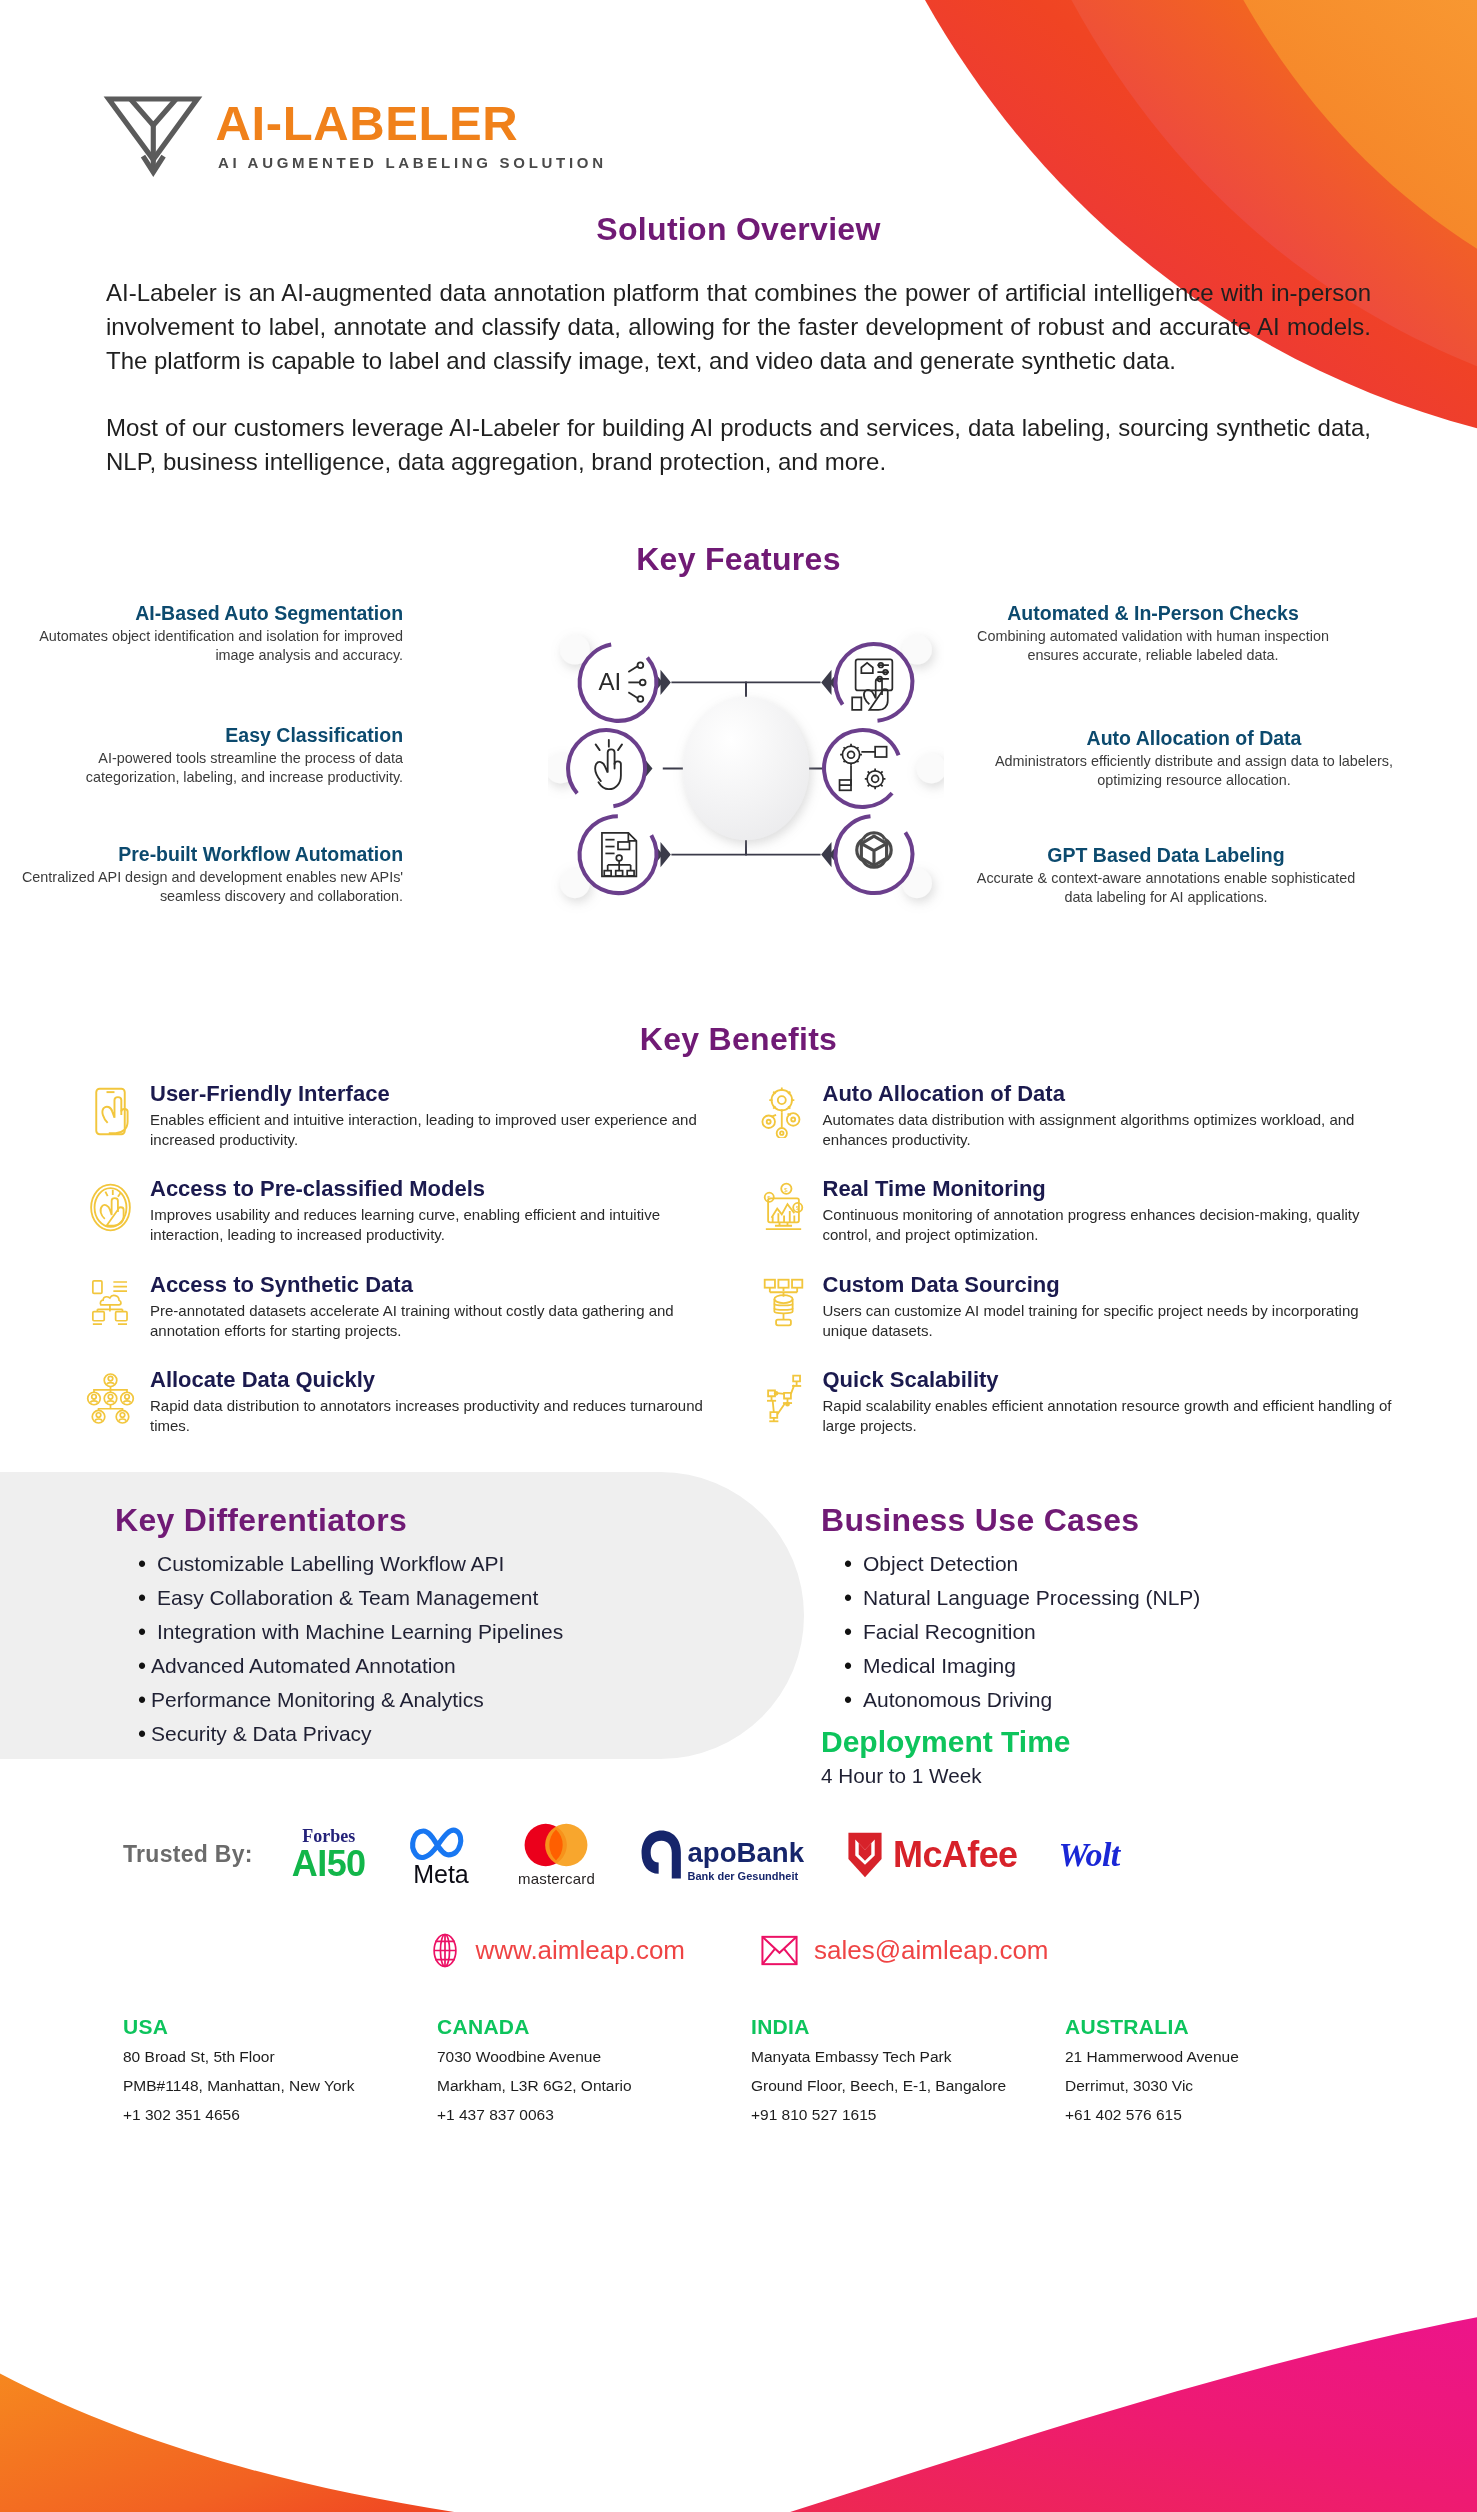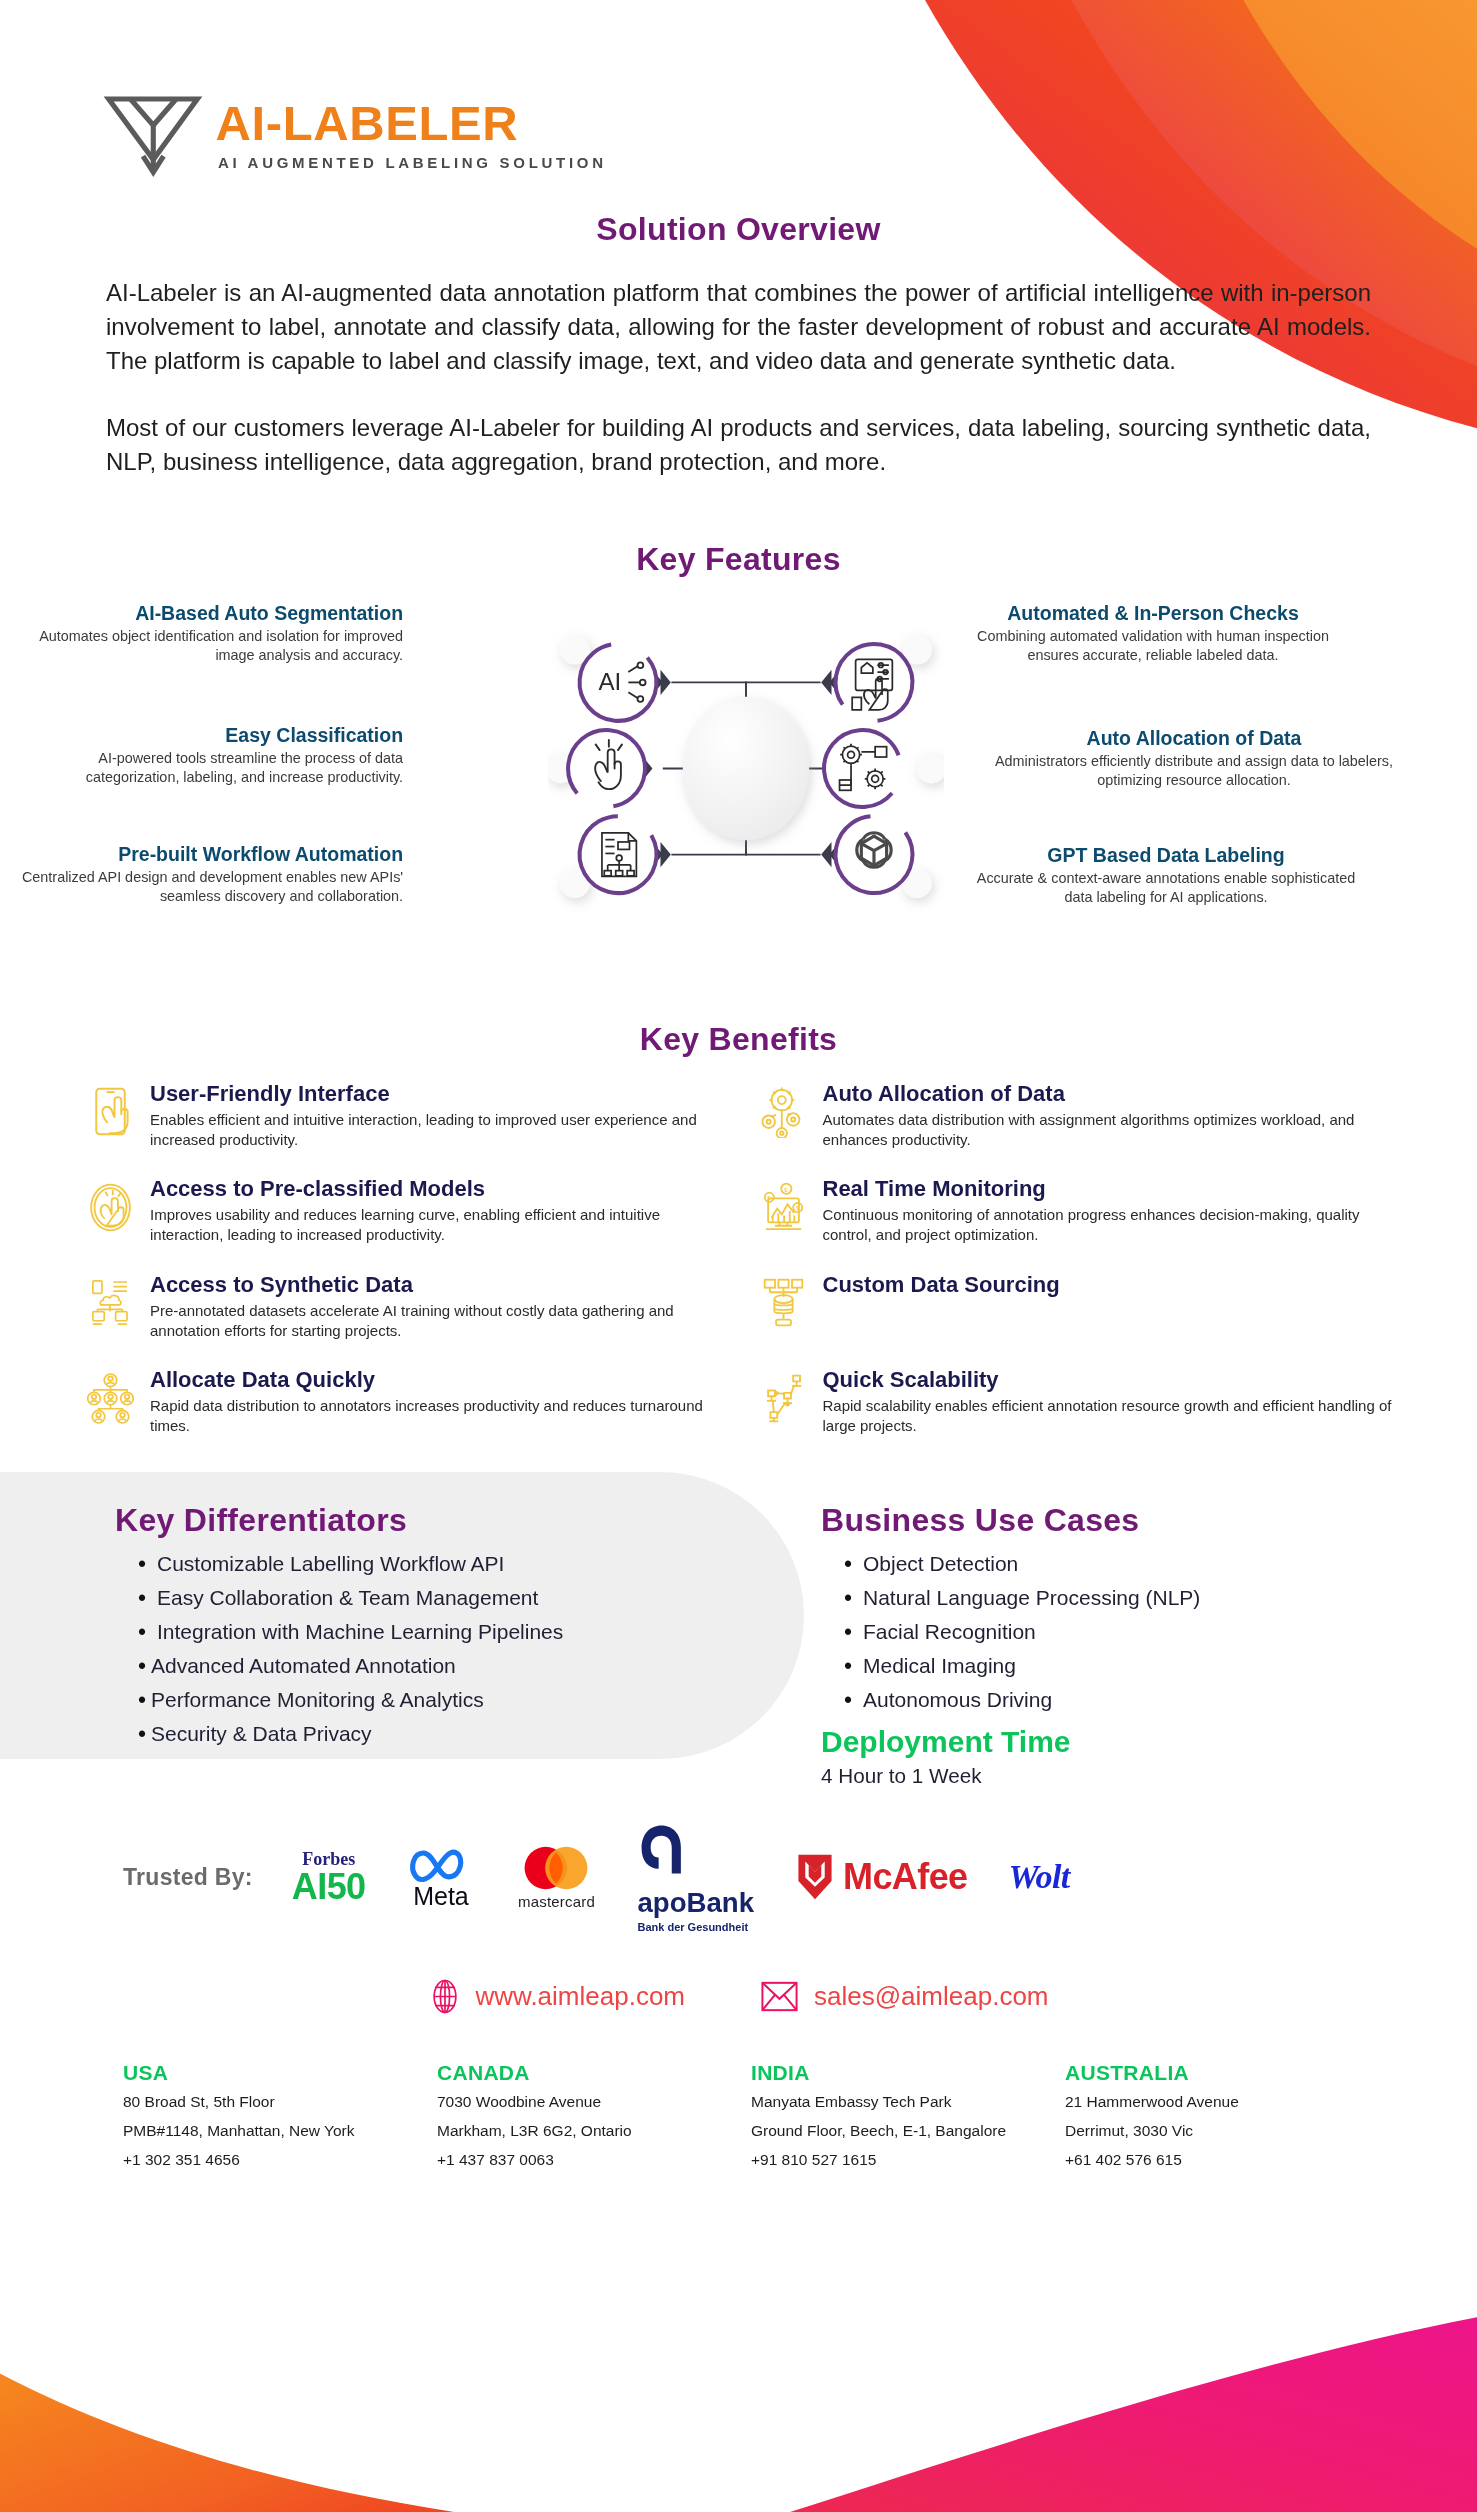--- a/index.html
+++ b/index.html
@@ -453,6 +453,7 @@
         </svg>
         <div>
           <div class="ttl">Custom Data Sourcing</div>
+          <div class="dsc">Users can customize AI model training for specific project needs by incorporating unique datasets.</div>
         </div>
       </div>
 

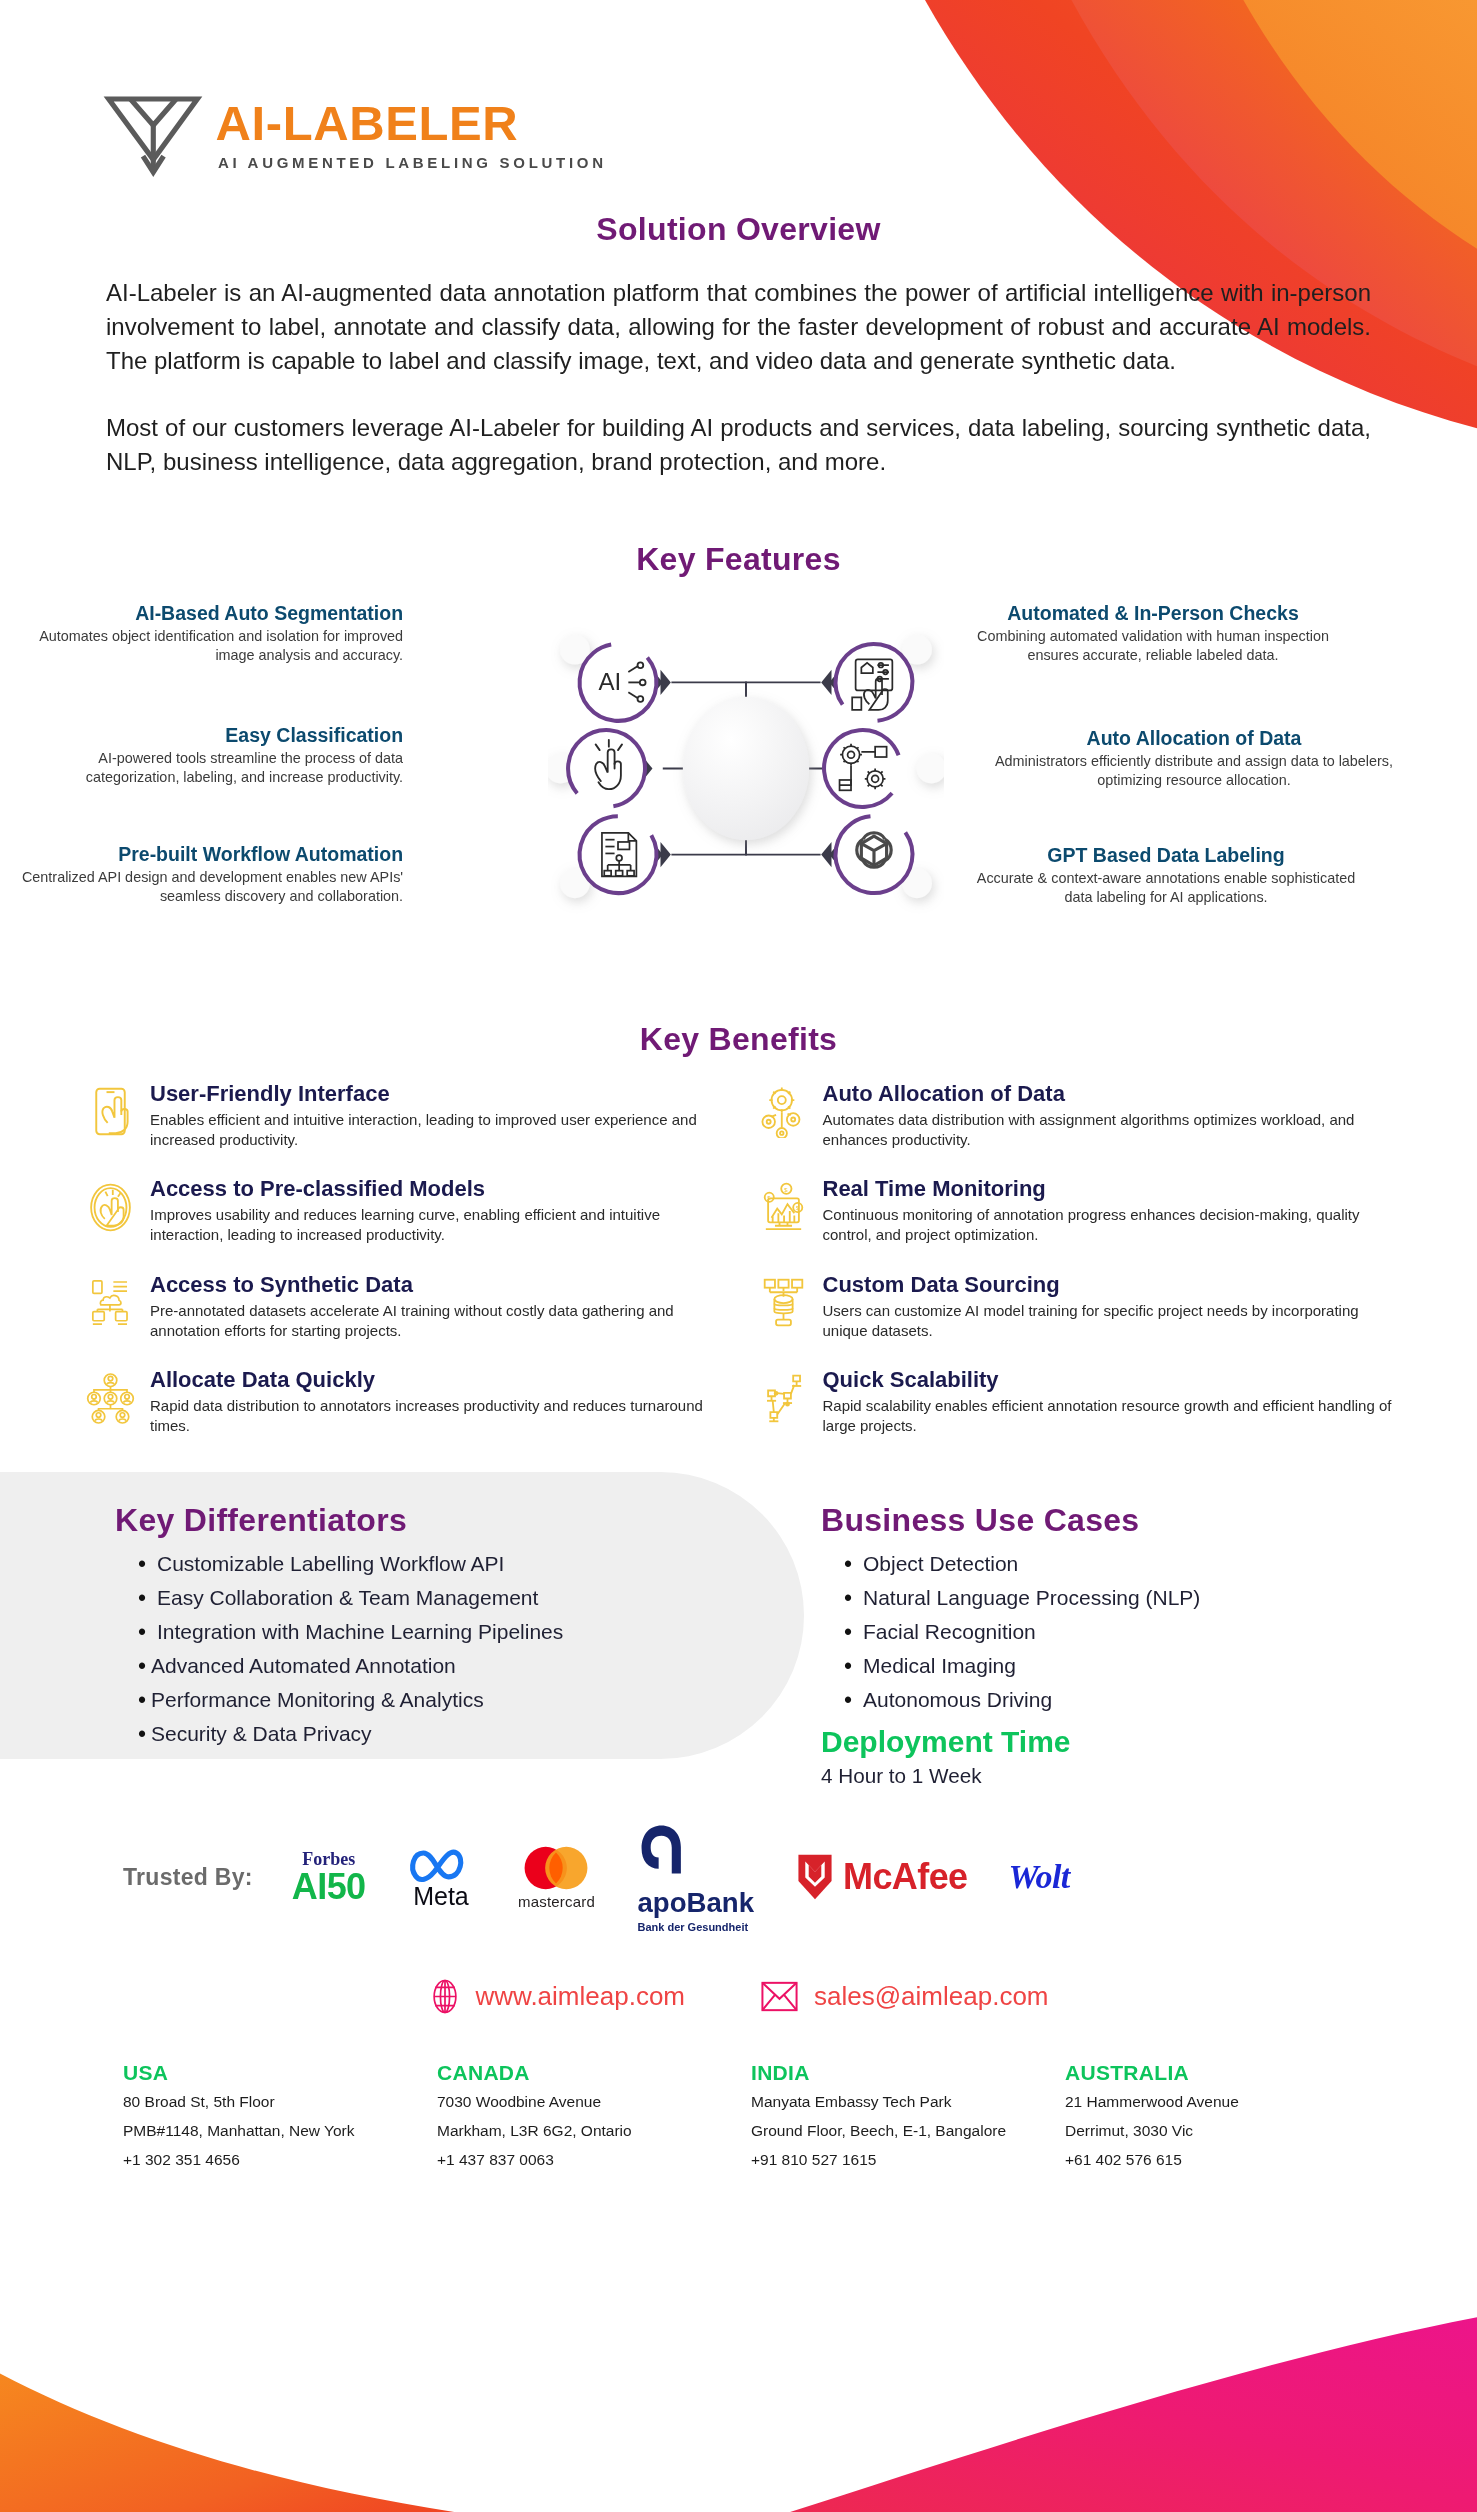--- a/index.html
+++ b/index.html
@@ -572,7 +572,7 @@
         <div class="mc-word">mastercard</div>
       </div>
 
-      <div class="logo-box" style="flex-direction:column; align-items:flex-start; gap:12px">
+      <div class="logo-box" style="flex-direction:row; align-items:flex-end; gap:1px">
         <svg width="49" height="55" viewBox="0 0 86 96">
           <path d="M43,6 C22,6 8,22 8,46 C8,68 20,82 38,82 L38,62 C28,62 24,54 24,44 C24,32 31,24 43,24 C55,24 61,33 61,45 L61,90 L77,90 L77,44 C77,21 63,6 43,6 Z" fill="#16256B"></path>
         </svg>

